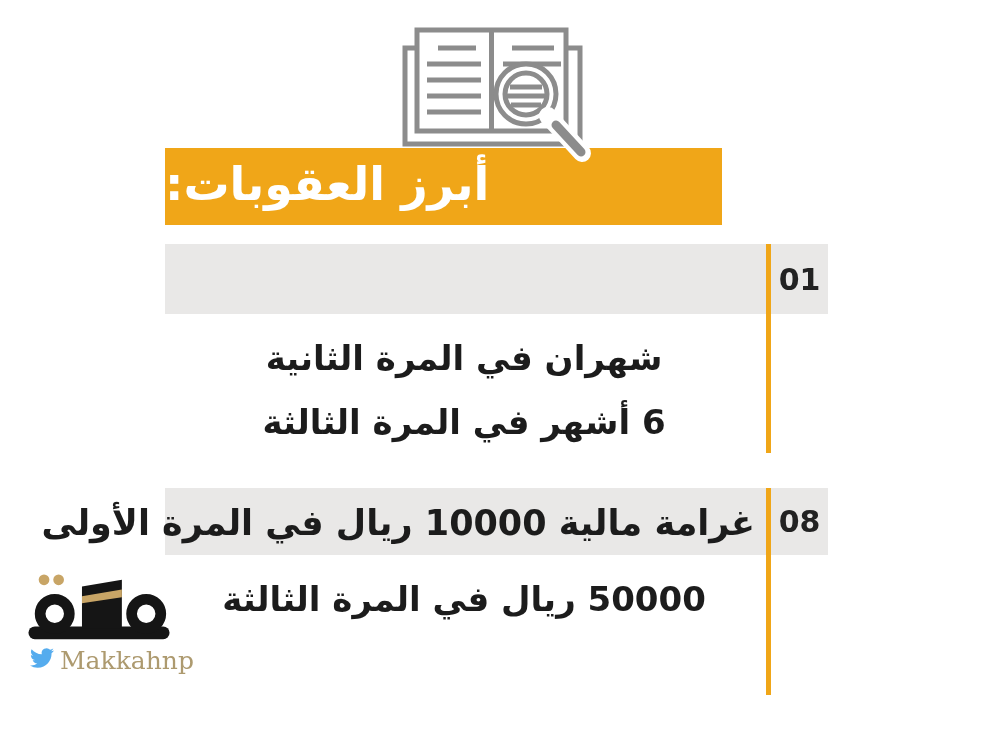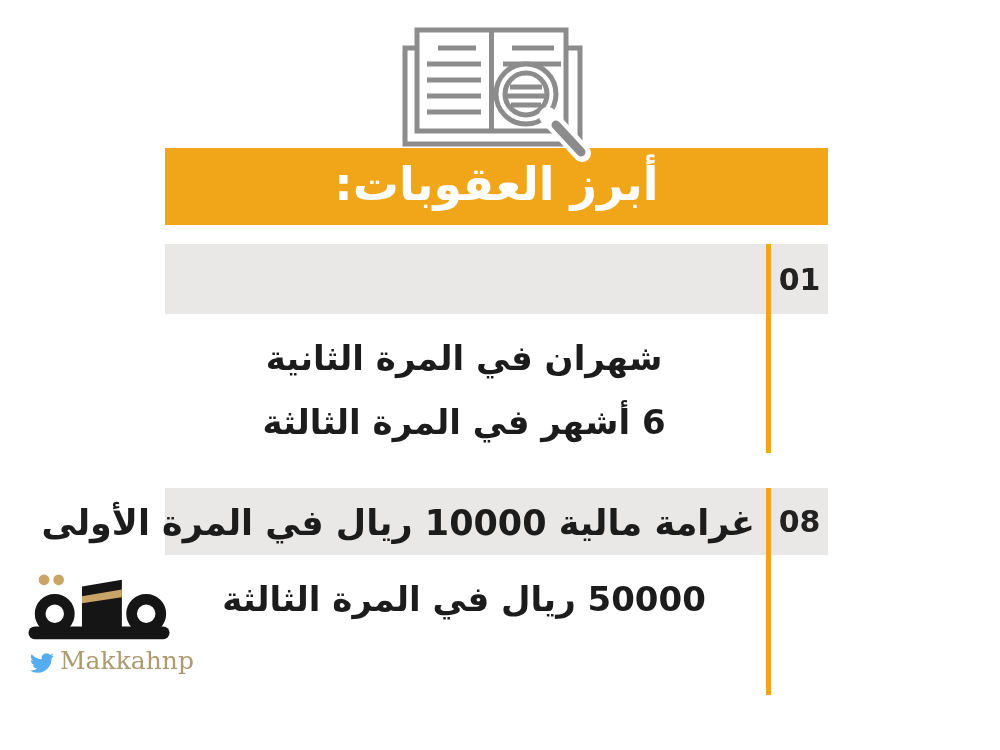--- a/index.html
+++ b/index.html
@@ -21,8 +21,8 @@
   .book-icon{position:absolute;left:398px;top:16px;width:200px;height:150px;z-index:2;}
   
   .banner{
-    position:absolute;left:165px;top:148px;width:663px;height:77px;
-    background:var(--accent-orange);display:flex;align-items:center;justify-content:center;
+    position:absolute;left:165px;top:148px;width:557px;height:77px;
+    background:var(--accent-orange);display:flex;align-items:center;
     z-index:1;
   }
   .banner-title{

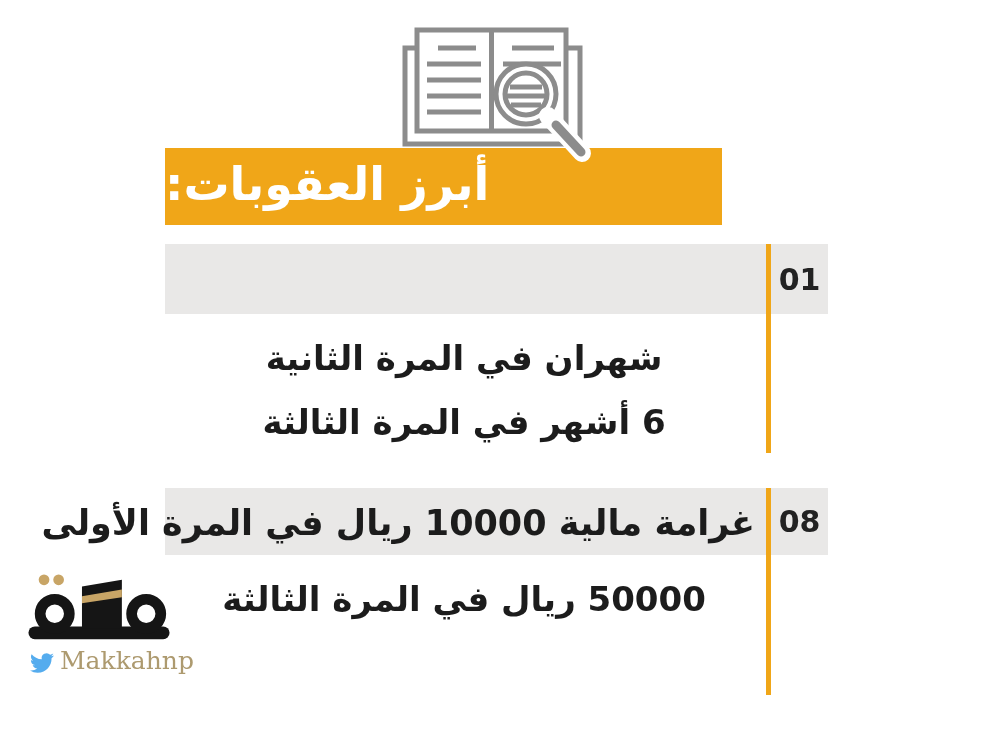--- a/index.html
+++ b/index.html
@@ -59,7 +59,7 @@
   
   .logo{position:absolute;left:28px;top:572px;width:150px;}
   .logo-handle-row{
-    position:absolute;left:2px;top:74px;display:flex;align-items:flex-end;gap:6px;
+    position:absolute;left:2px;top:74px;display:flex;align-items:flex-start;gap:6px;
   }
   .twitter-handle{
     font-family:"DejaVu Serif",serif;font-size:25px;color:var(--handle-tan);

